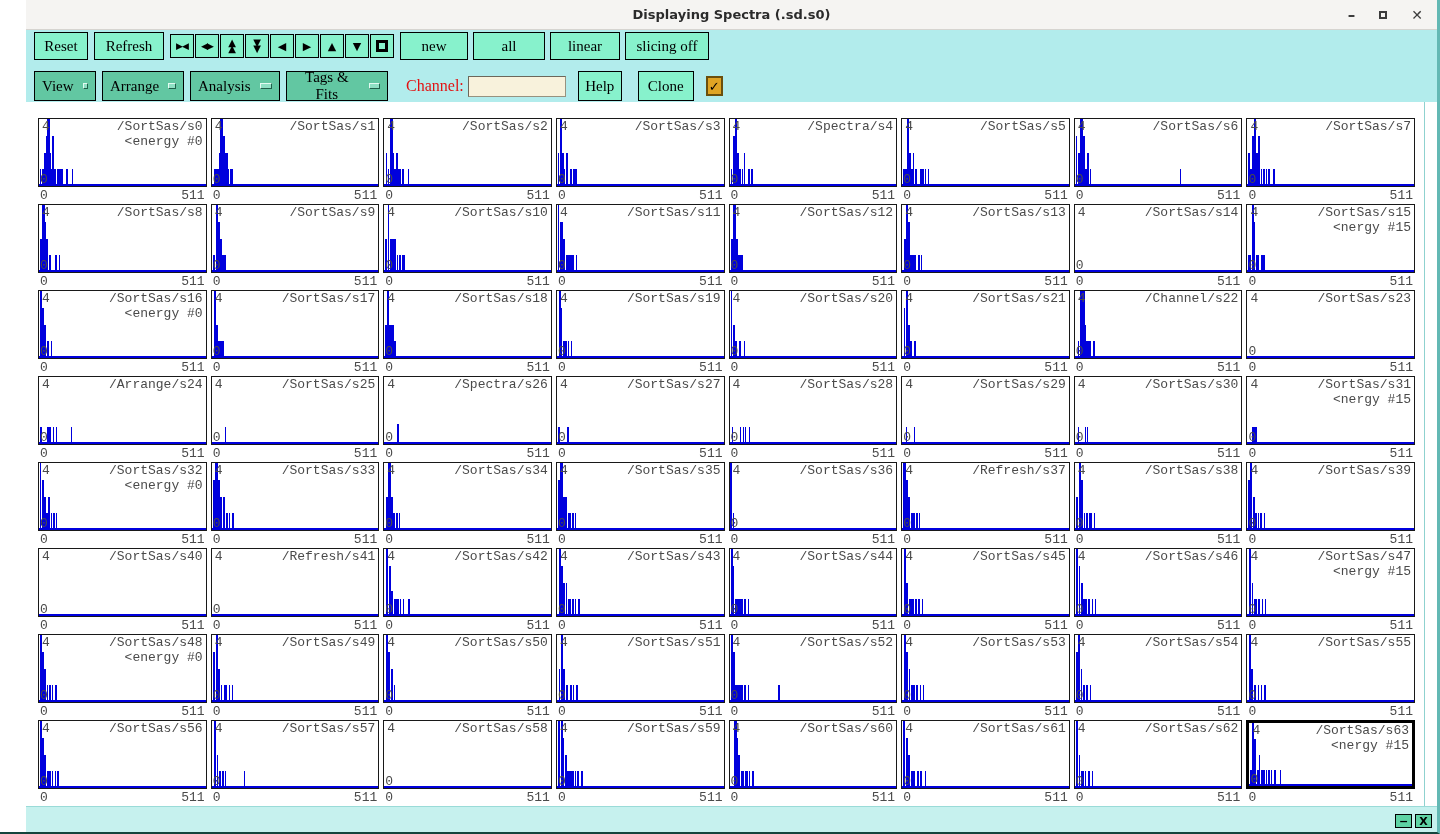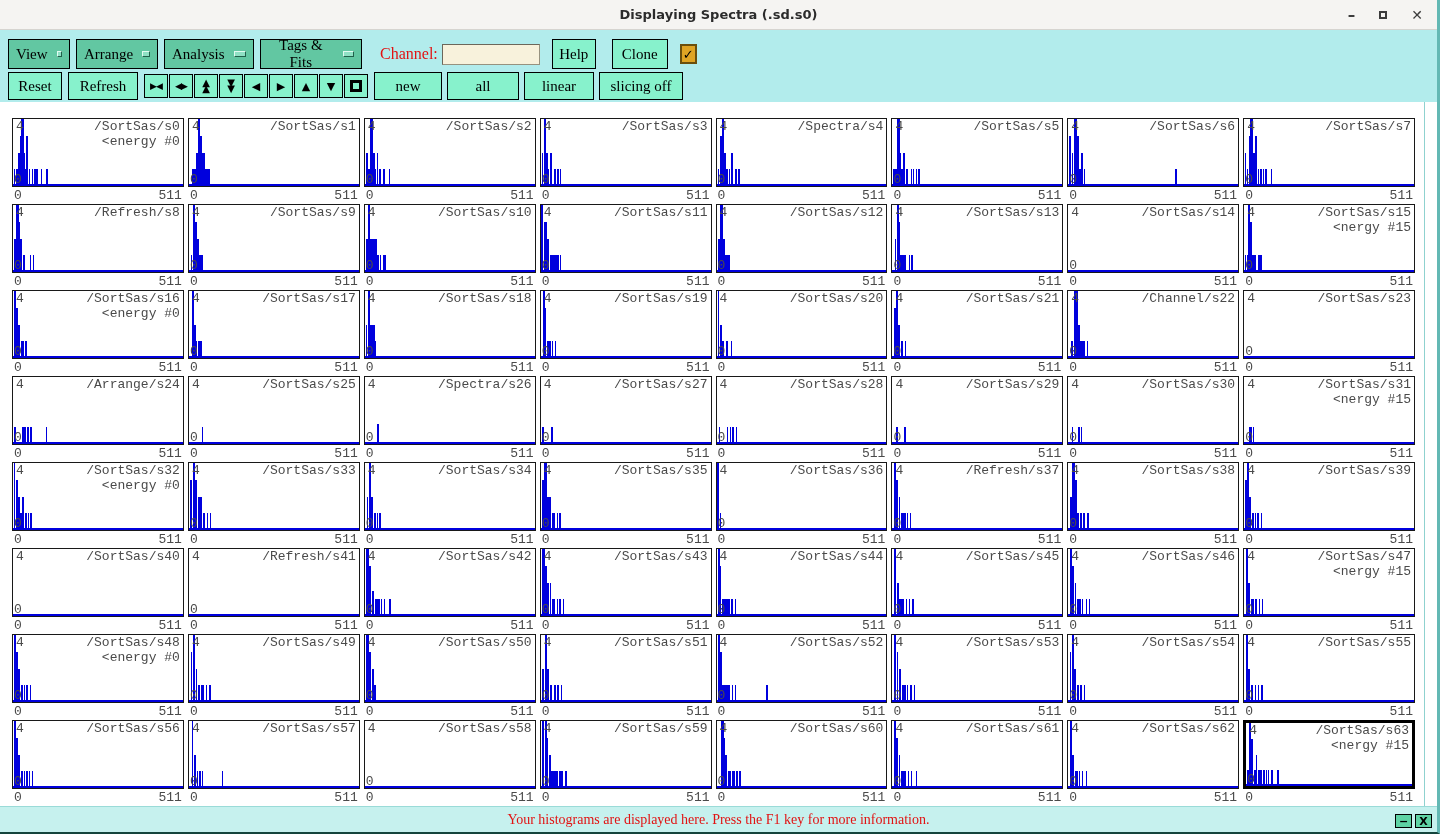--- a/index.html
+++ b/index.html
@@ -7,7 +7,7 @@
   body { font-family:"Liberation Serif", serif; }
 
   .window { width:1440px; height:834px; display:flex; flex-direction:column;
-            border-right:3px solid #63b8b4; border-bottom:2px solid #14443c; }
+            border-right:3px solid #63b8b4; border-bottom:2px solid #14443c;padding-left:26px; }
 
   
   .titlebar { flex:0 0 30px; background:#f5f4f2; border-bottom:1px solid #d6d4d0;

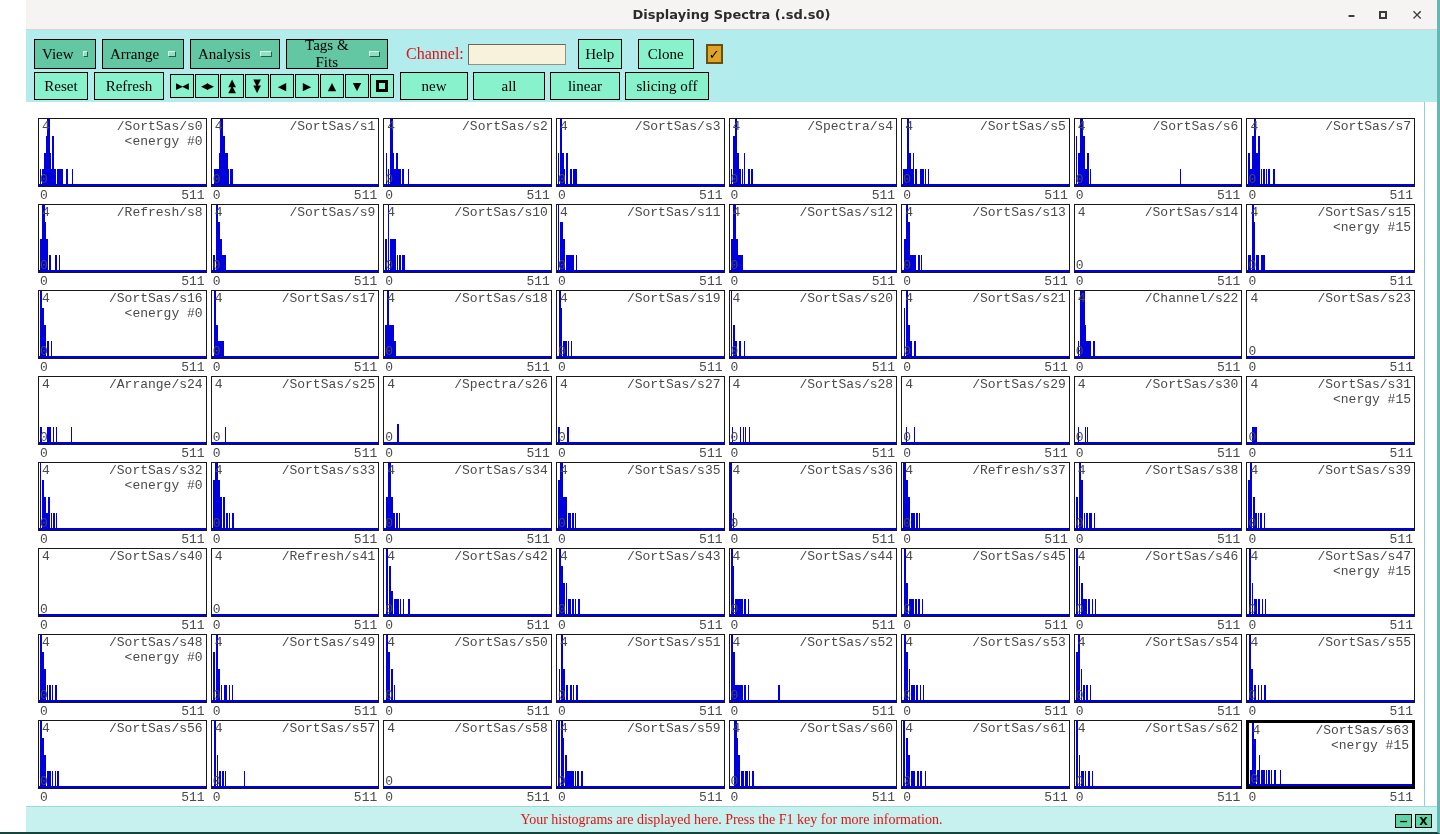--- a/index.html
+++ b/index.html
@@ -98,31 +98,6 @@
   </div>
 
   <div class="toolbar">
-    <div class="trow trow1">
-      <button class="menubtn w-view">
-        <span>View</span>
-        <span class="dash"></span>
-      </button>
-      <button class="menubtn w-arrange">
-        <span>Arrange</span>
-        <span class="dash"></span>
-      </button>
-      <button class="menubtn w-analysis">
-        <span>Analysis</span>
-        <span class="dash"></span>
-      </button>
-      <button class="menubtn w-tags">
-        <span>Tags &amp; Fits</span>
-        <span class="dash"></span>
-      </button>
-      <span class="channel-label">Channel:</span>
-      <input class="channel-input" value="" style="">
-      <button class="btn h30 w-help">Help</button>
-      <button class="btn h30 w-clone">Clone</button>
-      <div class="checkbox">
-        <span>✓</span>
-      </div>
-    </div>
     <div class="trow trow2">
       <button class="btn h28 w-reset">Reset</button>
       <button class="btn h28 w-refresh">Refresh</button>
@@ -160,6 +135,31 @@
       <button class="btn h28 w-linear">linear</button>
       <button class="btn h28 w-slicing">slicing off</button>
     </div>
+    <div class="trow trow1">
+      <button class="menubtn w-view">
+        <span>View</span>
+        <span class="dash"></span>
+      </button>
+      <button class="menubtn w-arrange">
+        <span>Arrange</span>
+        <span class="dash"></span>
+      </button>
+      <button class="menubtn w-analysis">
+        <span>Analysis</span>
+        <span class="dash"></span>
+      </button>
+      <button class="menubtn w-tags">
+        <span>Tags &amp; Fits</span>
+        <span class="dash"></span>
+      </button>
+      <span class="channel-label">Channel:</span>
+      <input class="channel-input" value="" style="">
+      <button class="btn h30 w-help">Help</button>
+      <button class="btn h30 w-clone">Clone</button>
+      <div class="checkbox">
+        <span>✓</span>
+      </div>
+    </div>
   </div>
 
   <div class="main">

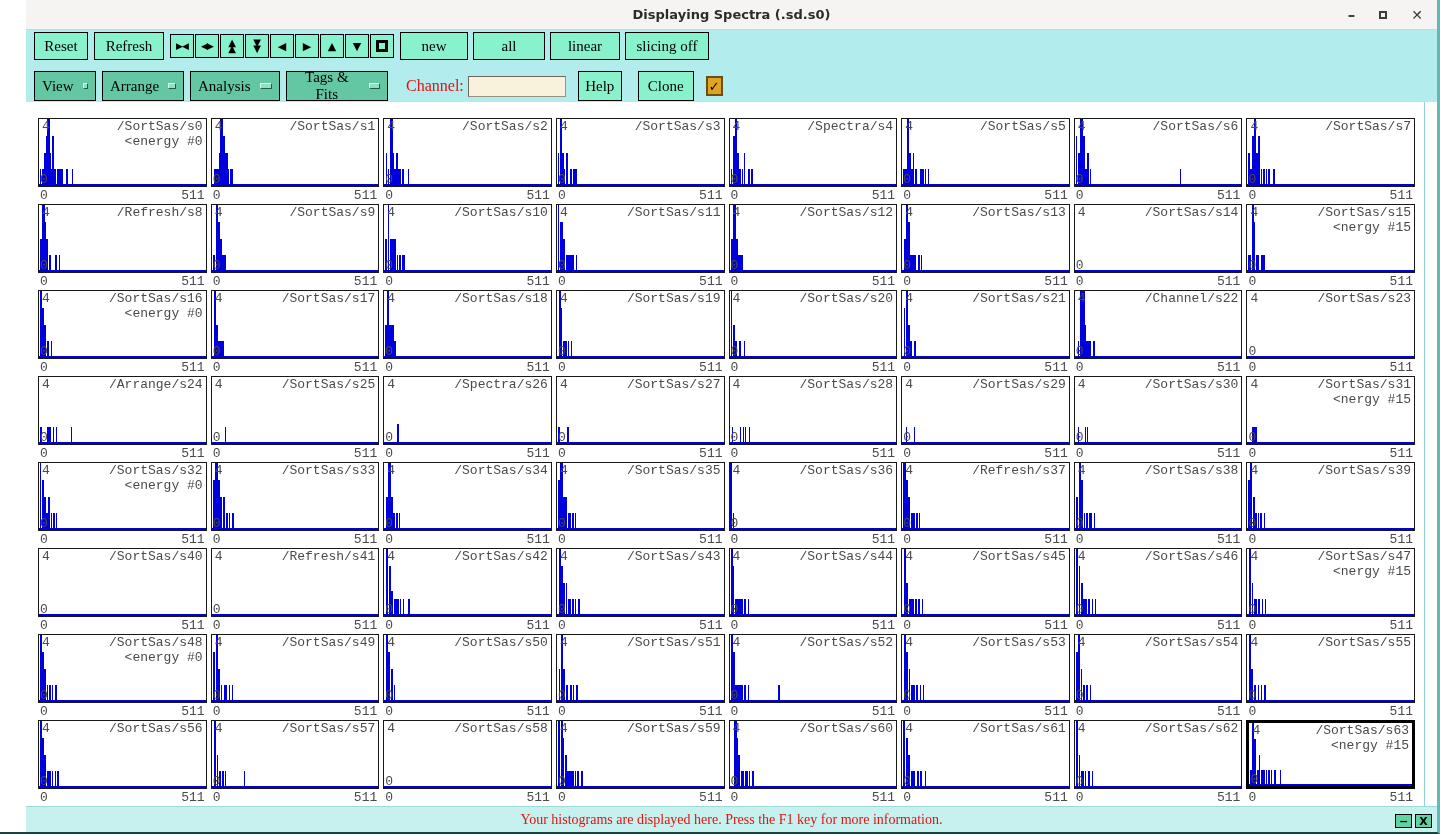--- a/index.html
+++ b/index.html
@@ -349,7 +349,7 @@
             <div class="baseline"></div>
             <span class="ymax">4</span>
             <span class="ymin">0</span>
-            <div class="plabel">/Refresh/s8</div>
+            <div class="plabel">/SortSas/s8</div>
           </div>
           <div class="axis">
             <span>0</span>

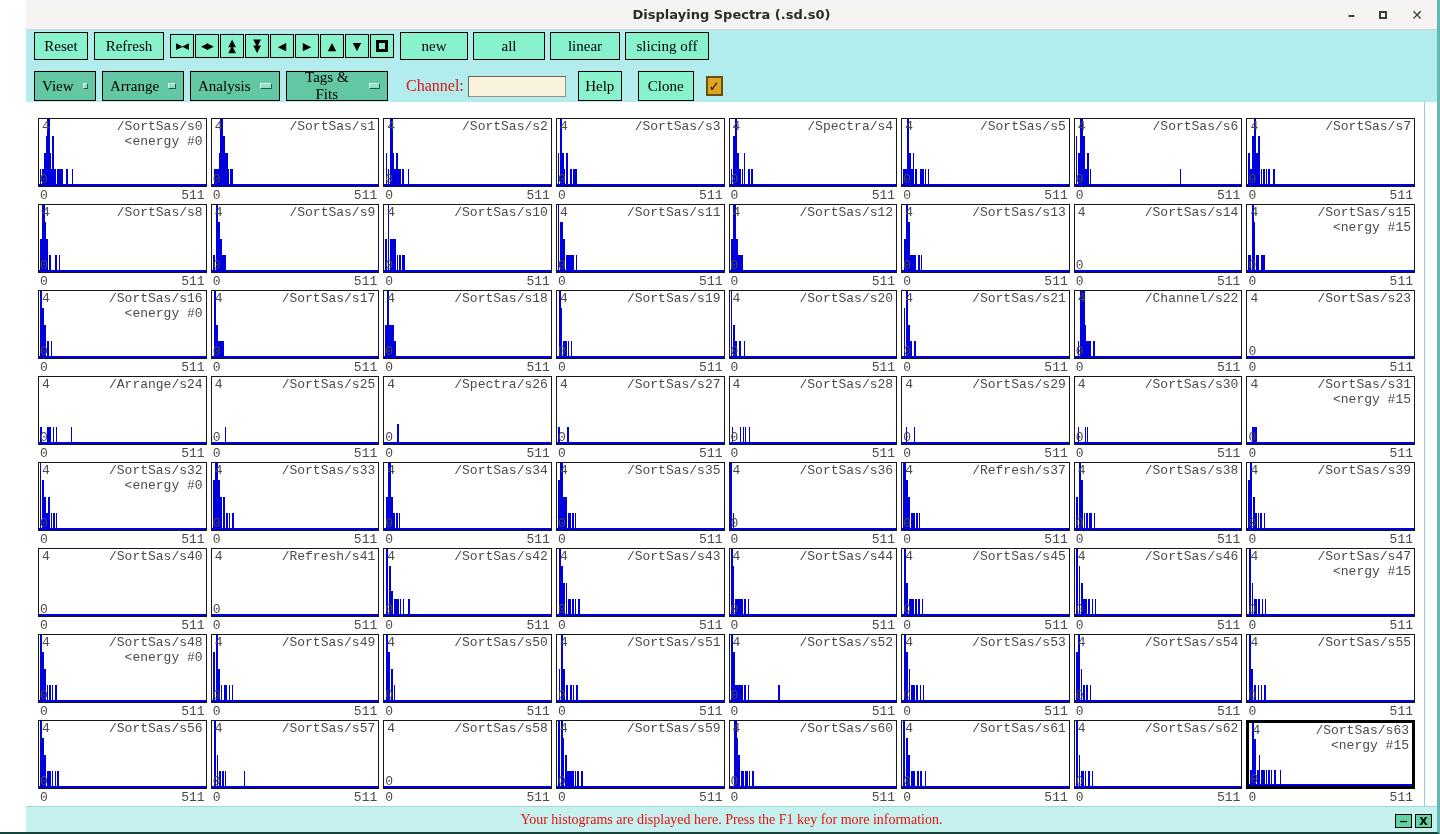--- a/index.html
+++ b/index.html
@@ -1325,7 +1325,6 @@
   </div>
 
   <div class="statusbar">
-    <span class="status-msg">Your histograms are displayed here. Press the F1 key for more information.</span>
     <div class="statusctrls">
       <button class="minibtn">−</button>
       <button class="minibtn">X</button>

